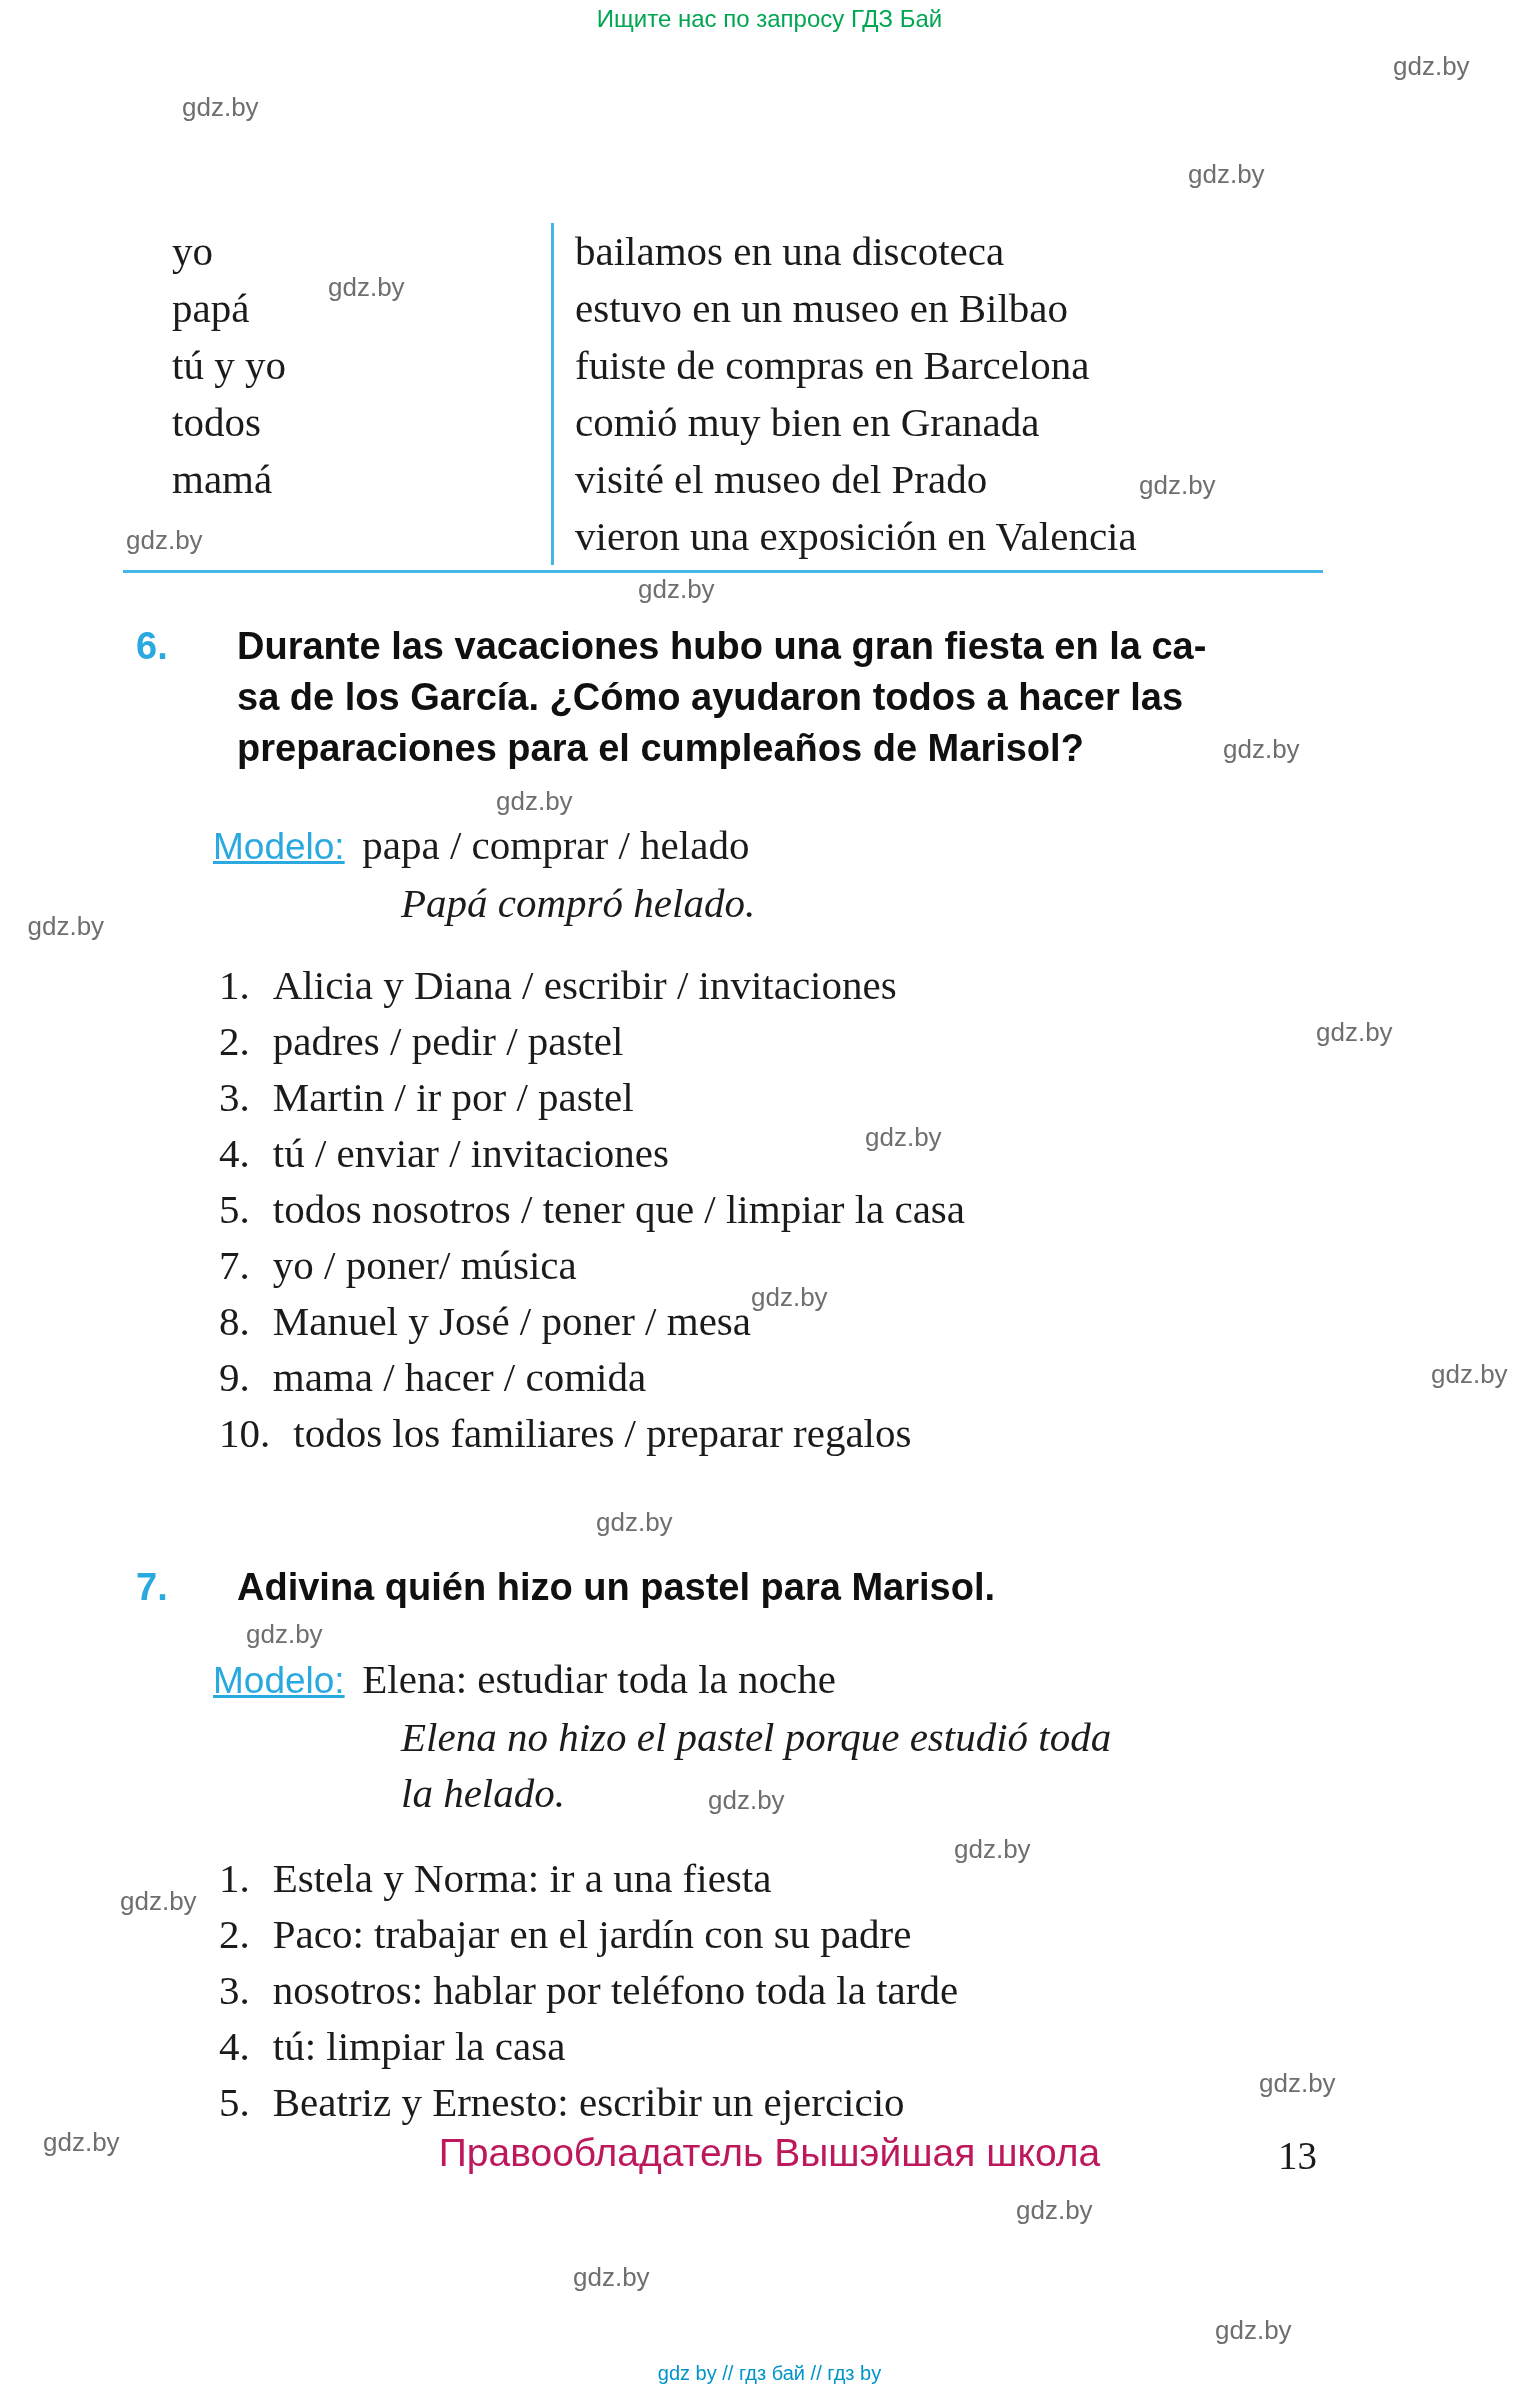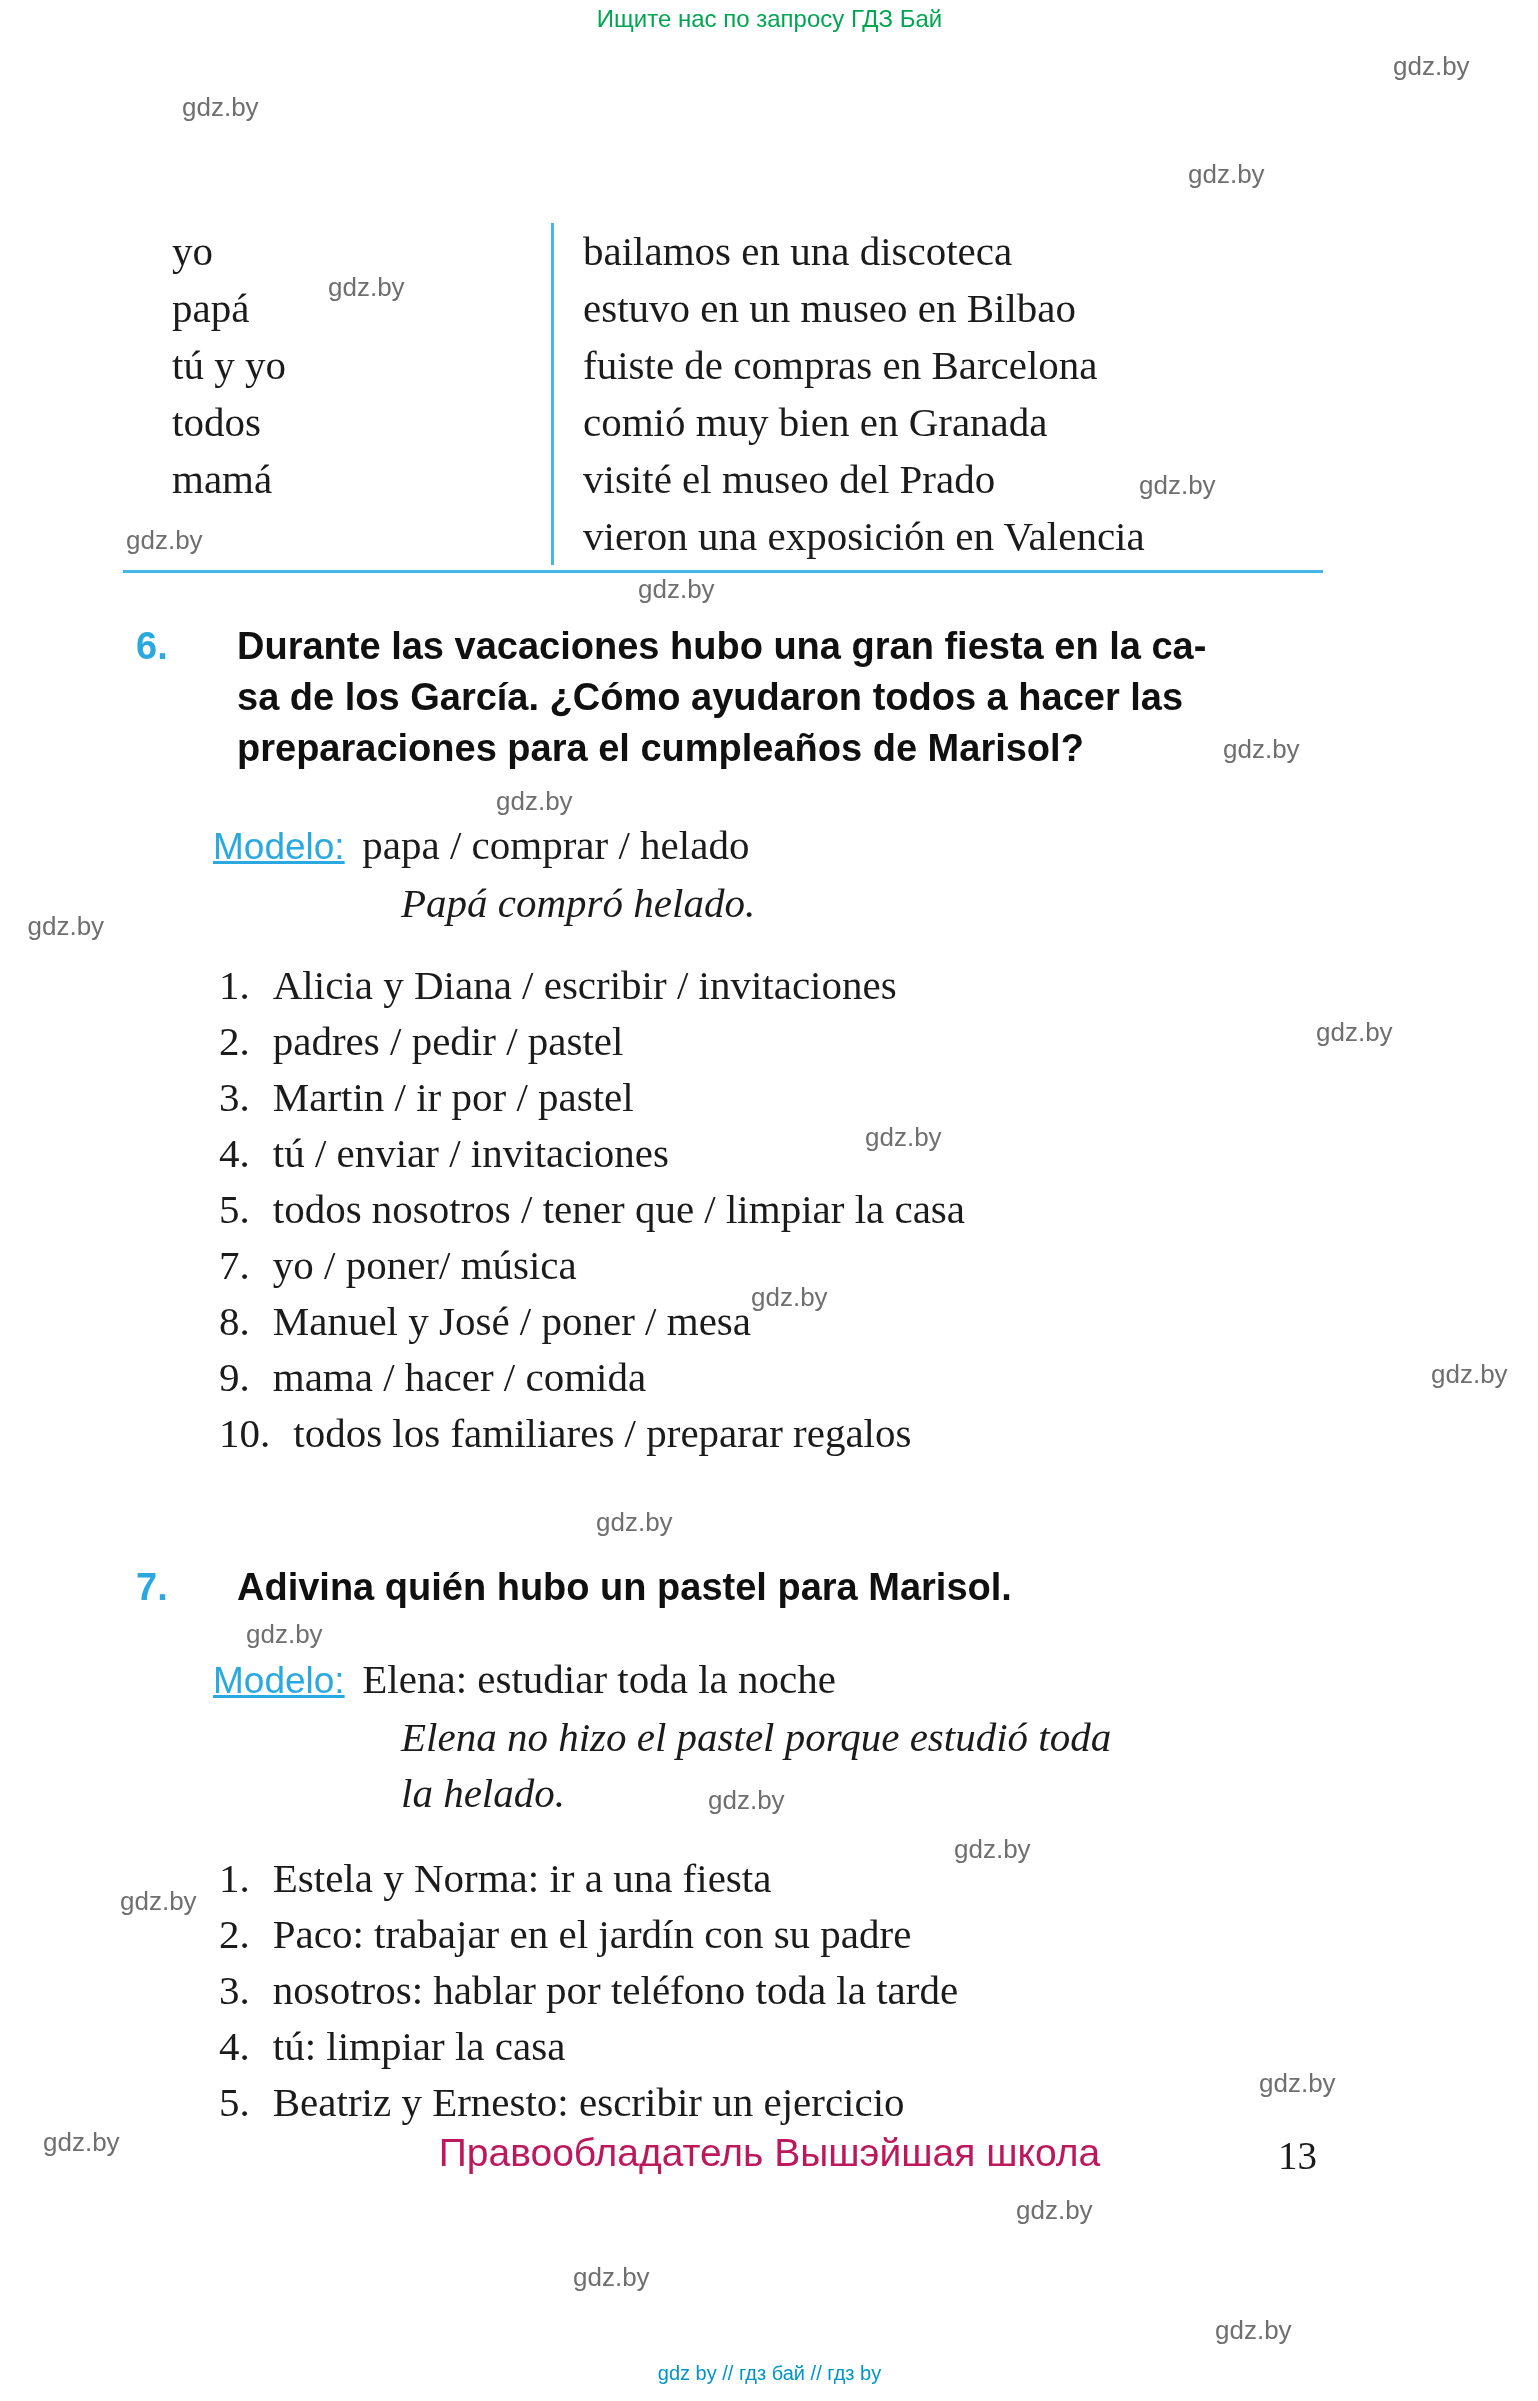--- a/index.html
+++ b/index.html
@@ -38,7 +38,7 @@
     padding-bottom:5.3px;
     font-size:41px; line-height:57px;
   }
-  .match-cols { display:flex;gap:8px; }
+  .match-cols { display:flex; }
   .match-left {
     width:431px; padding-left:49px; box-sizing:border-box;
     border-right:3.5px solid #45b7e6;

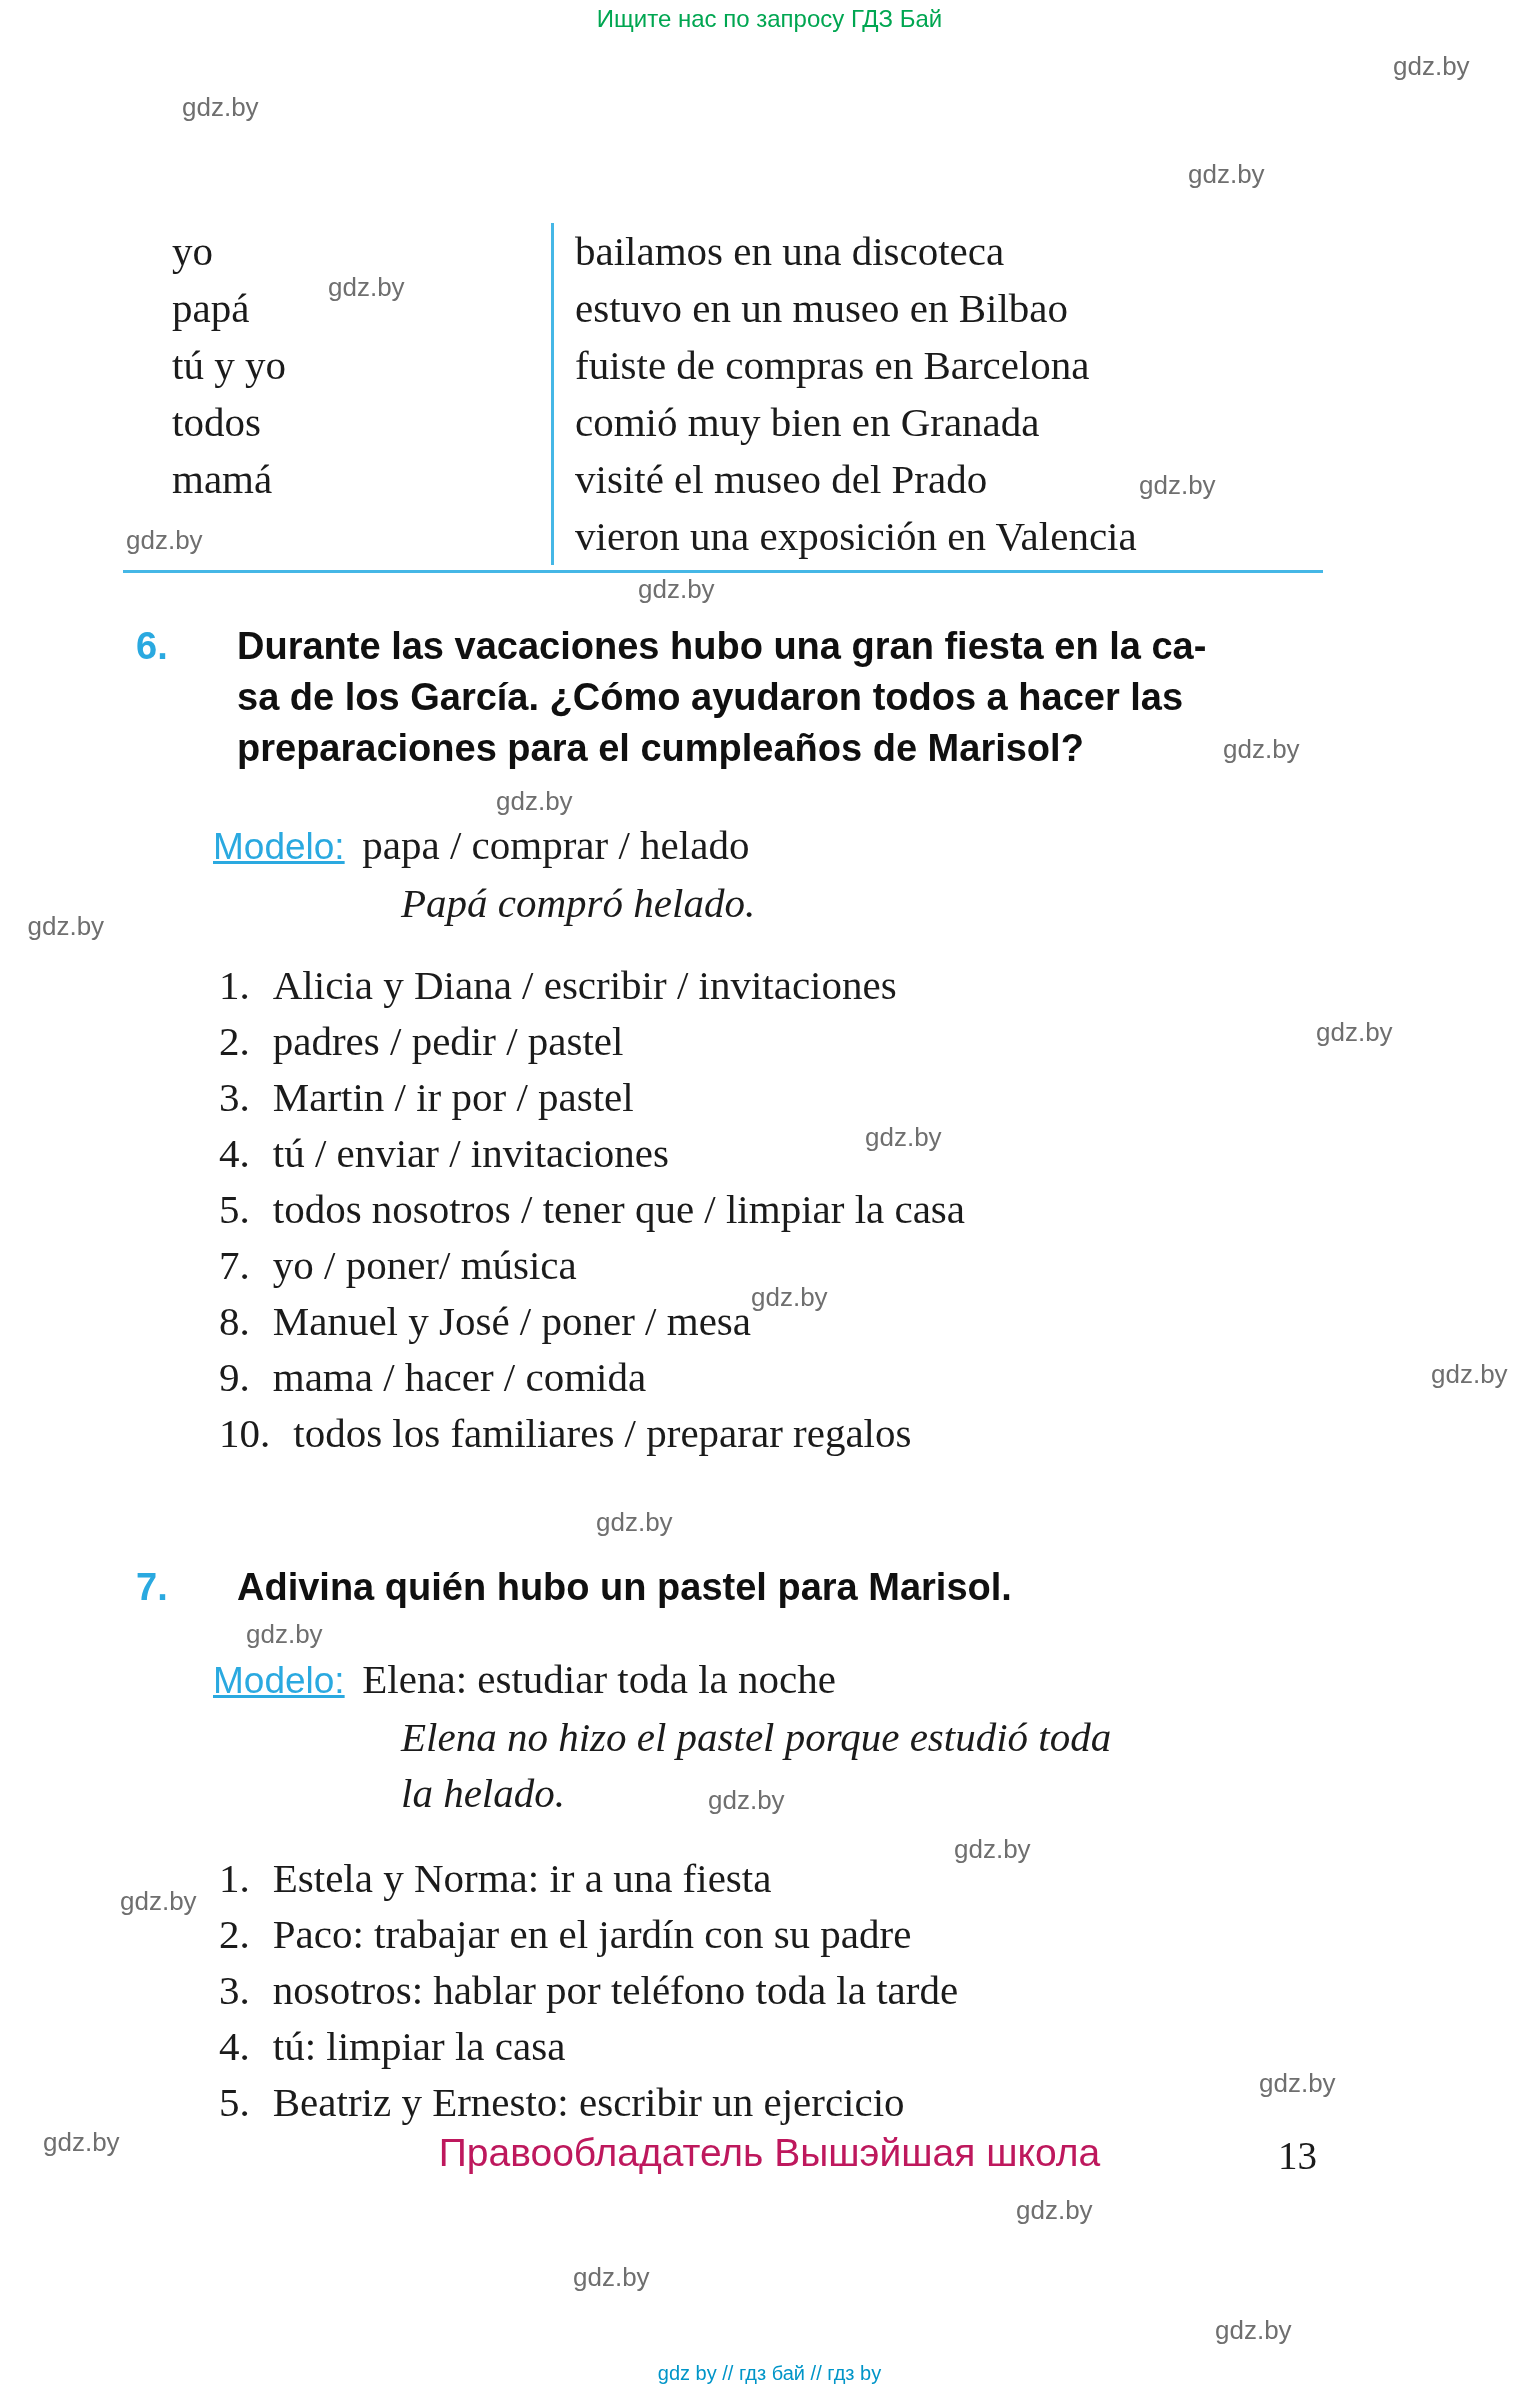--- a/index.html
+++ b/index.html
@@ -169,7 +169,7 @@
   <section class="exercise" style="top:1562px;">
     <span class="ex-num">7.</span>
     <div class="ex-prompt">
-      <div>Adivina quién hubo un pastel para Marisol.</div>
+      <div>Adivina quién hizo un pastel para Marisol.</div>
     </div>
   </section>
 

